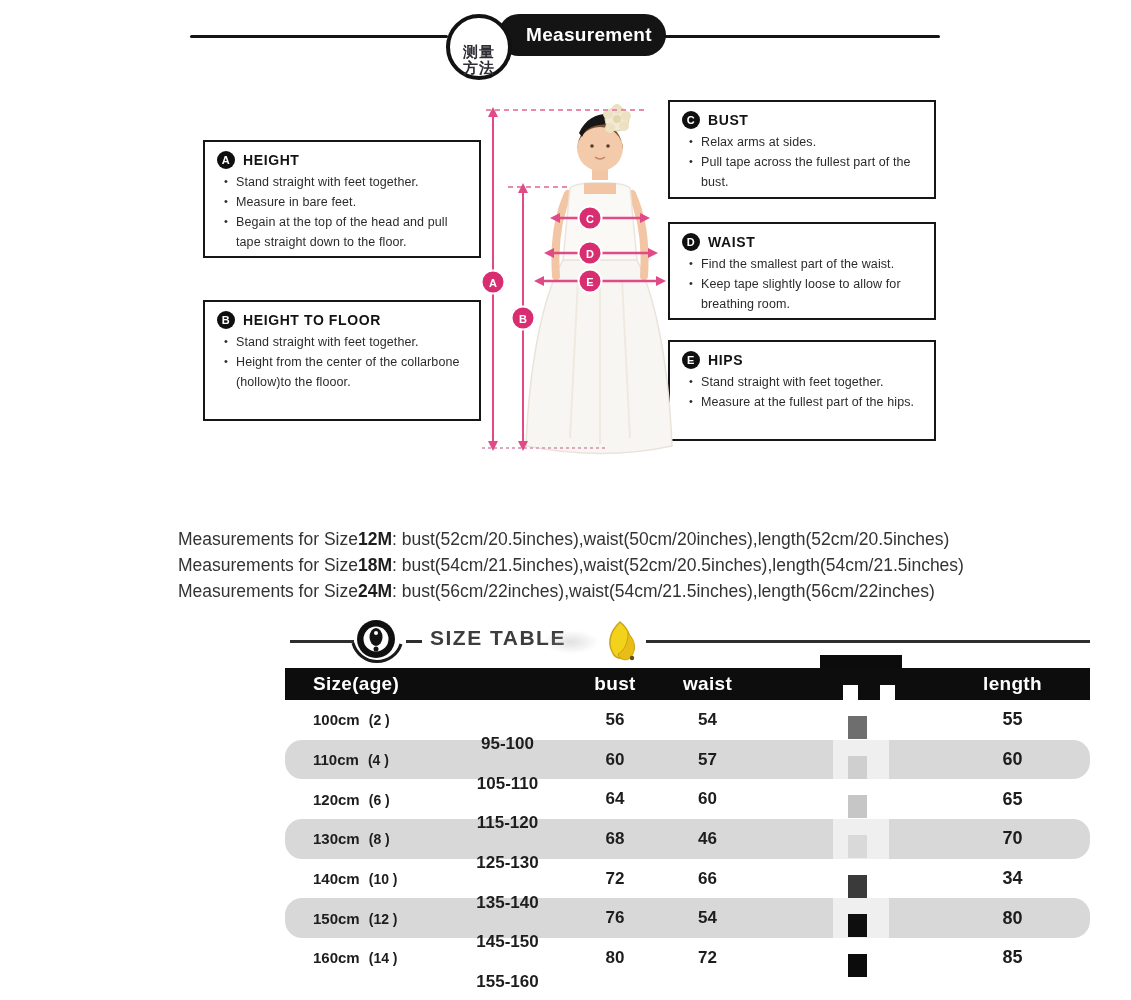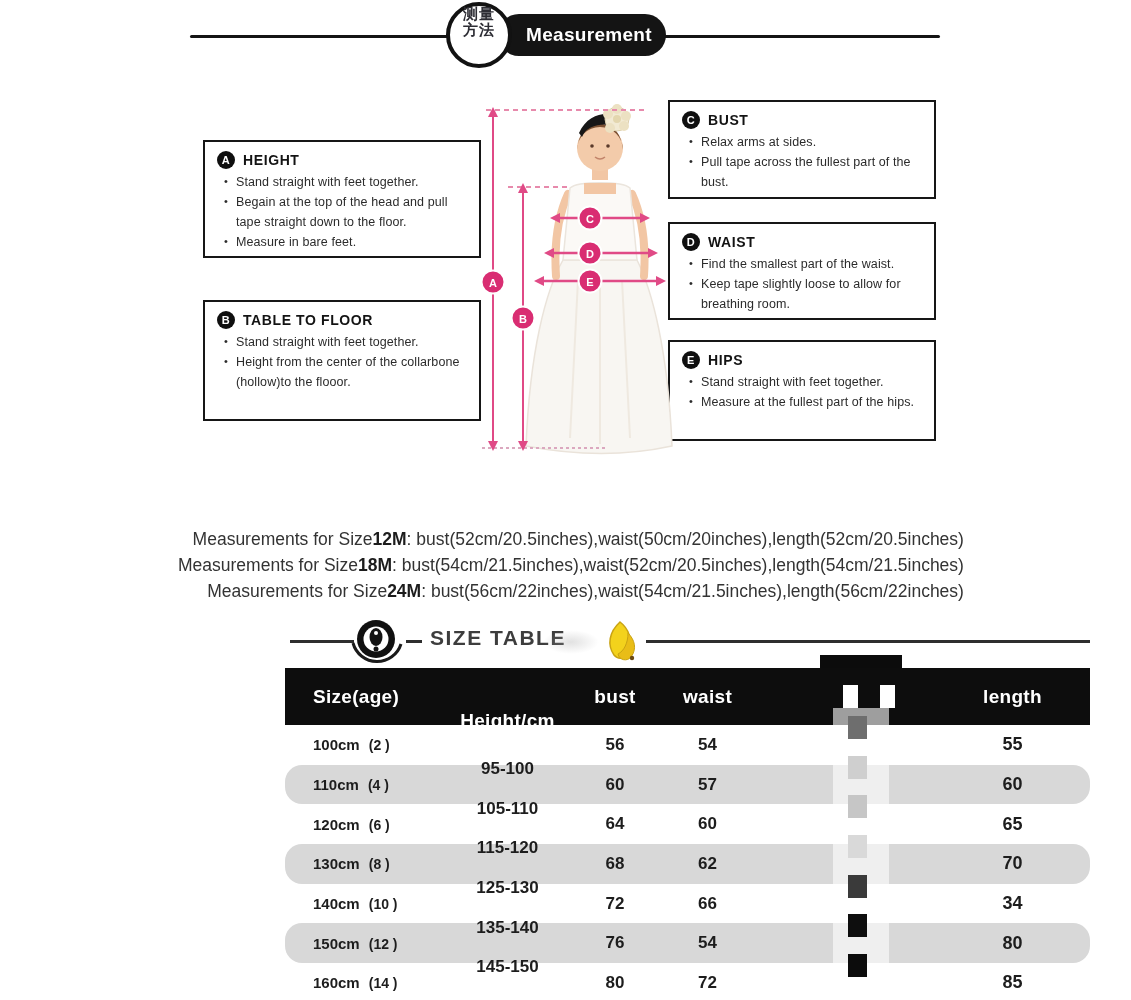--- a/index.html
+++ b/index.html
@@ -8,8 +8,8 @@
   .abs{position:absolute;}
   
   .hline{position:absolute;height:3px;background:#141414;border-radius:2px;}
-  .badge-circle{position:absolute;left:446px;top:2px;width:58px;height:58px;border:4px solid #121212;
-        border-radius:50%;background:#fff;display:flex;align-items:flex-start;justify-content:center;z-index:3;}
+  .badge-circle{position:absolute;left:446px;top:14px;width:58px;height:58px;border:4px solid #121212;
+        border-radius:50%;background:#fff;display:flex;align-items:flex-end;justify-content:center;z-index:3;}
   .badge-cn{display:flex;flex-direction:column;font-weight:bold;font-size:15px;line-height:16px;
         color:#2d2d34;letter-spacing:1px;text-align:center;}
   .pill{position:absolute;left:498px;top:14px;width:168px;height:42px;background:#141414;border-radius:23px;

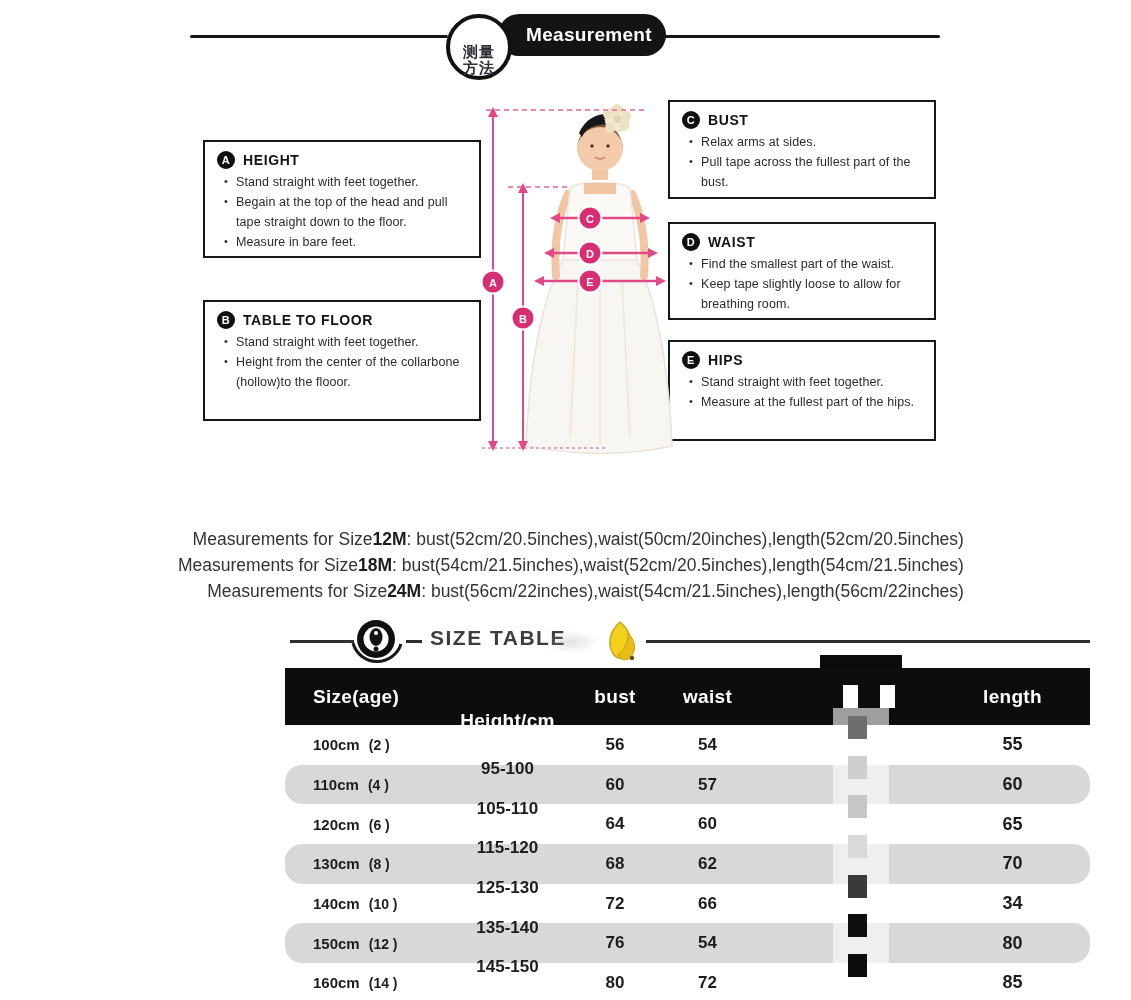--- a/index.html
+++ b/index.html
@@ -78,8 +78,8 @@
     </div>
     <ul>
       <li>Stand straight with feet together.</li>
+      <li>Measure in bare feet.</li>
       <li>Begain at the top of the head and pull tape straight down to the floor.</li>
-      <li>Measure in bare feet.</li>
     </ul>
   </div>
 

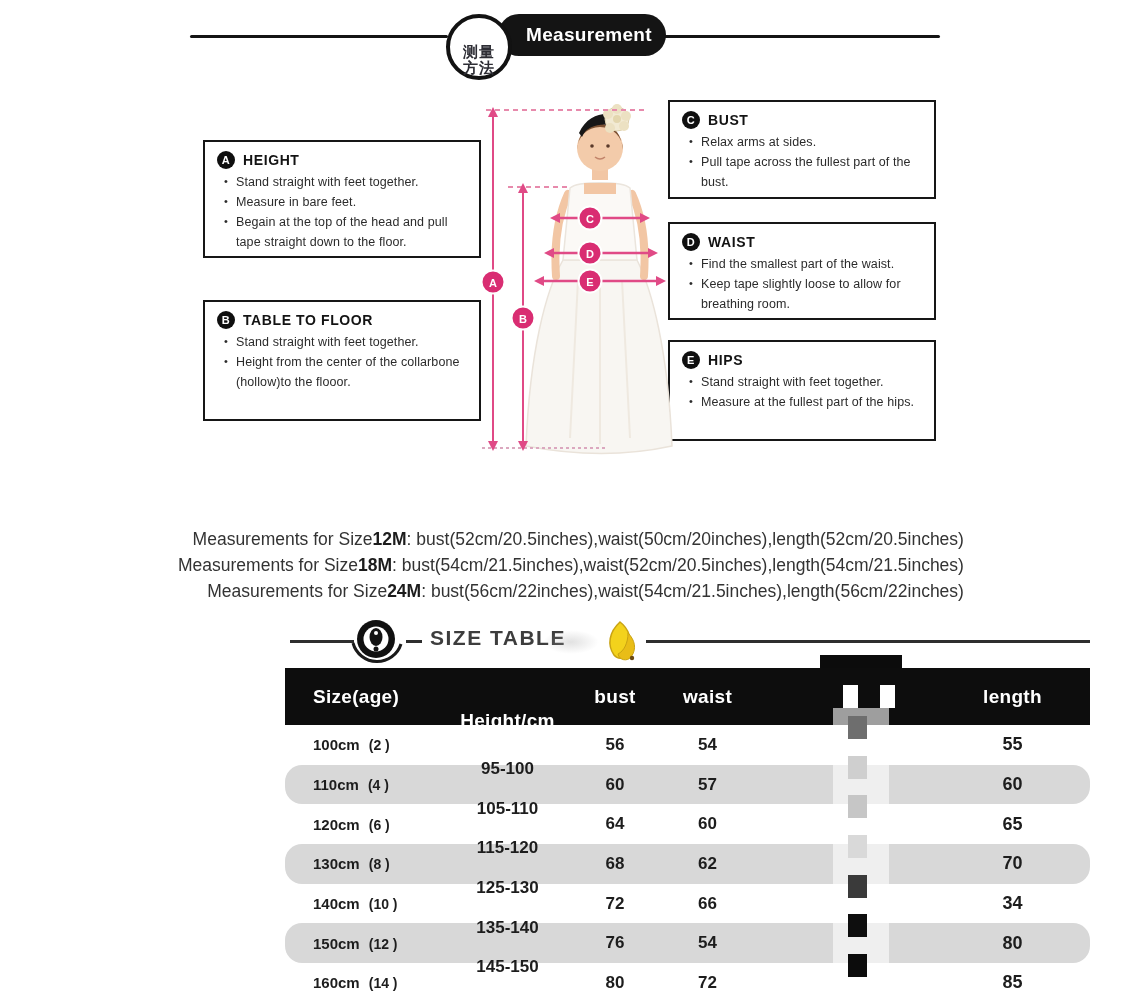--- a/index.html
+++ b/index.html
@@ -86,7 +86,7 @@
   <div class="ibox" style="left:203px;top:300px;width:278px;height:121px">
     <div class="ibox-title">
       <span class="kc">B</span>
-      <span>TABLE TO FLOOR</span>
+      <span>HEIGHT TO FLOOR</span>
     </div>
     <ul>
       <li>Stand straight with feet together.</li>

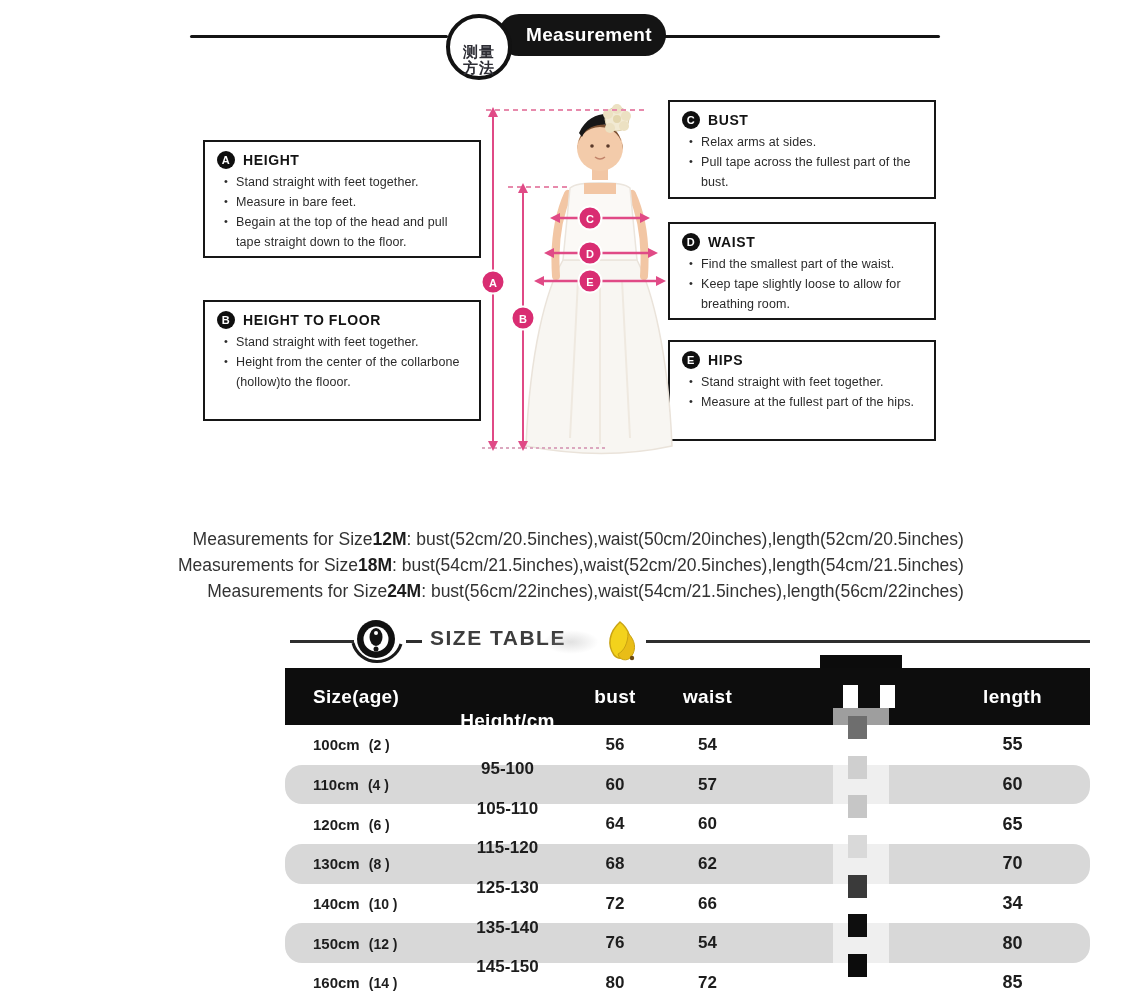--- a/index.html
+++ b/index.html
@@ -27,7 +27,7 @@
   .ibox li::before{content:"•";position:absolute;left:0;top:1px;font-size:11px;}
   
   .size-lines{position:absolute;left:178px;top:526px;font-size:17.5px;color:#333;line-height:26px;white-space:nowrap;}
-  .size-lines p{margin:0;text-align:right;}
+  .size-lines p{margin:0;}
   .size-lines b{color:#1c1c1c;}
   
   .st-rule{position:absolute;height:3px;background:#2e2e2e;}

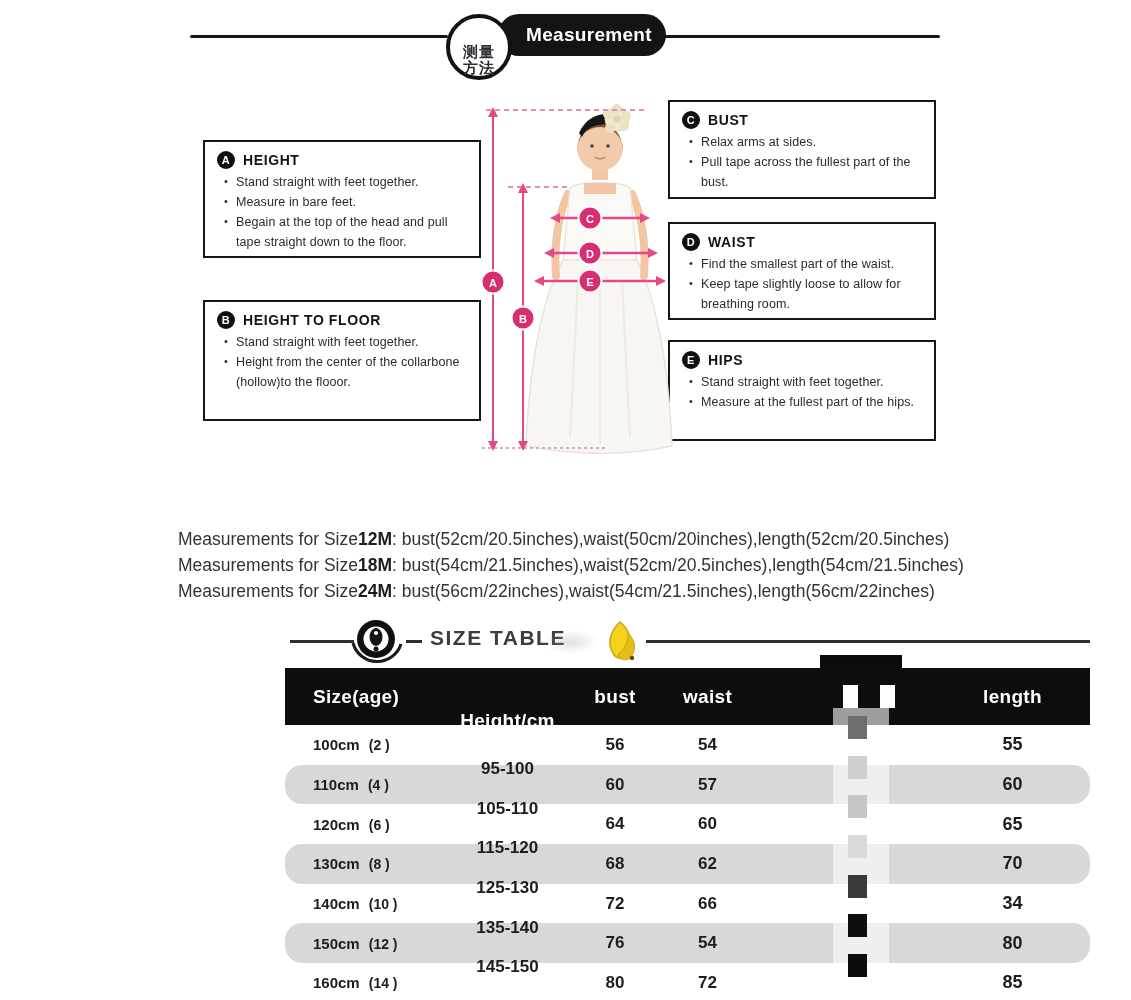--- a/index.html
+++ b/index.html
@@ -36,7 +36,7 @@
         background:radial-gradient(ellipse at center,rgba(170,170,170,.35),rgba(170,170,170,0) 70%);}
   
   .stable{position:absolute;left:285px;top:668px;width:805px;height:318px;}
-  .thead{display:flex;height:57px;background:#0d0d0d;color:#fff;font-weight:bold;font-size:19px;
+  .thead{display:flex;height:32px;background:#0d0d0d;color:#fff;font-weight:bold;font-size:19px;
         align-items:center;position:relative;letter-spacing:.3px;}
   .trow{display:flex;height:39.7px;align-items:center;font-size:17px;font-weight:bold;color:#1d1d1d;}
   .trow.alt{background:#d8d8d8;border-radius:17px;}

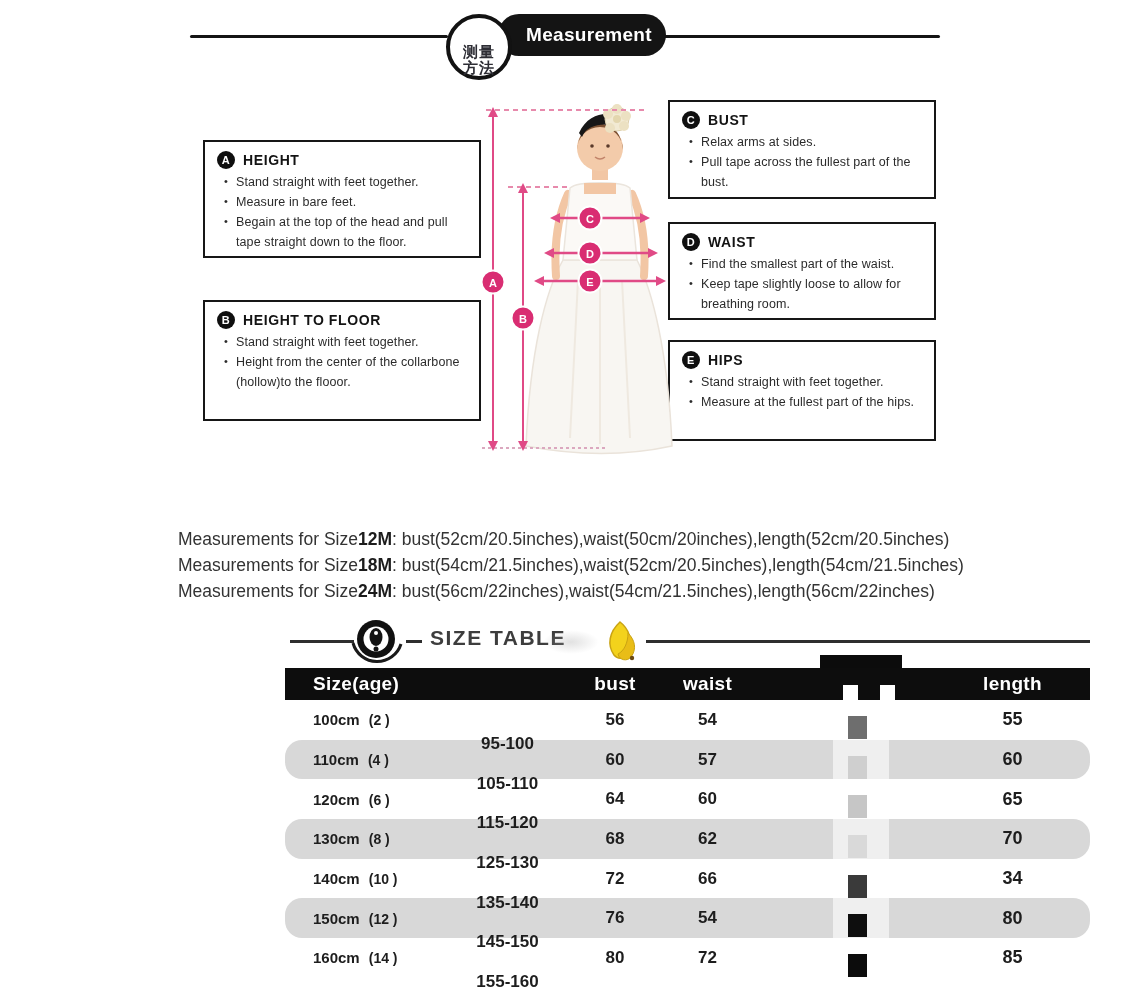--- a/index.html
+++ b/index.html
@@ -274,7 +274,7 @@
       <div class="c1"><span class="sz">130cm</span><span class="ag">(8 )</span></div>
       <div class="c2">125-130</div>
       <div class="c3">68</div>
-      <div class="c4">62</div>
+      <div class="c4">46</div>
       <div class="c5"></div>
       <div class="c6">70</div>
     </div>

